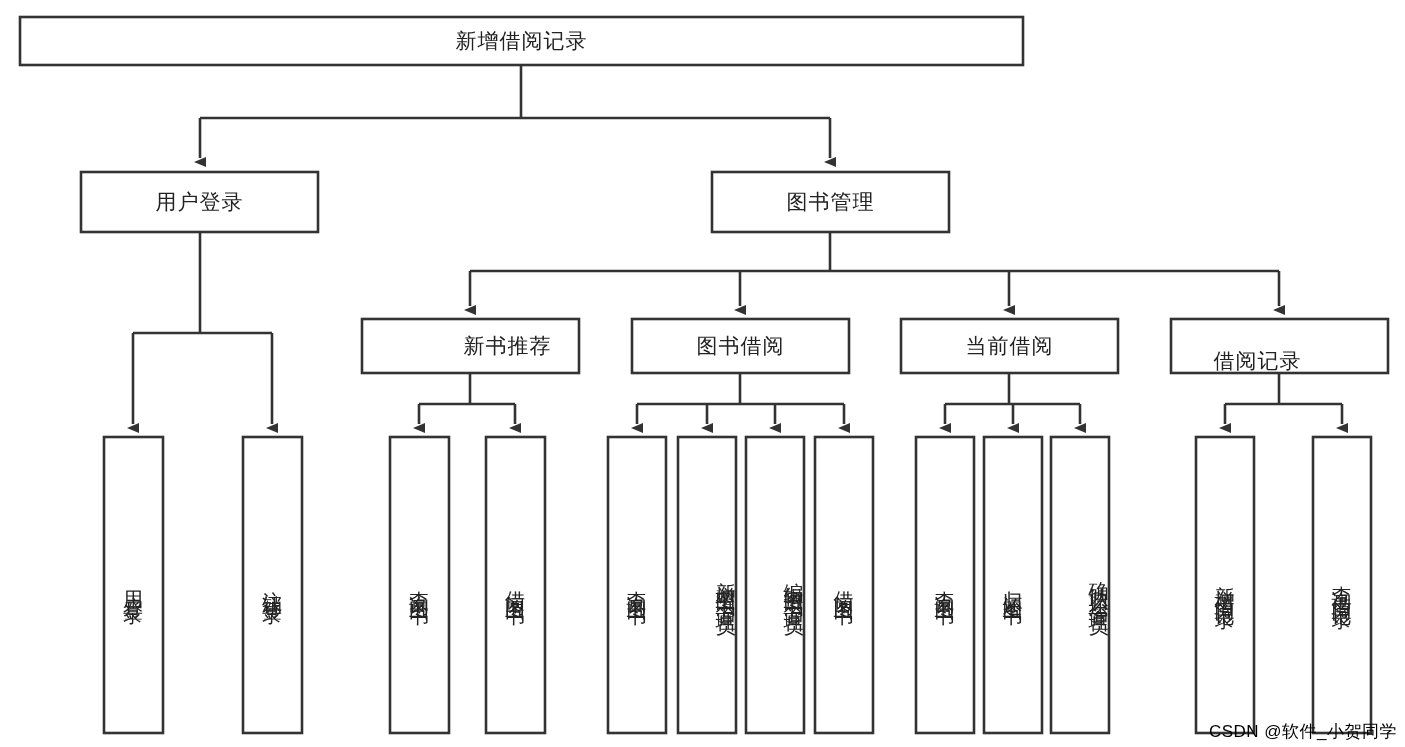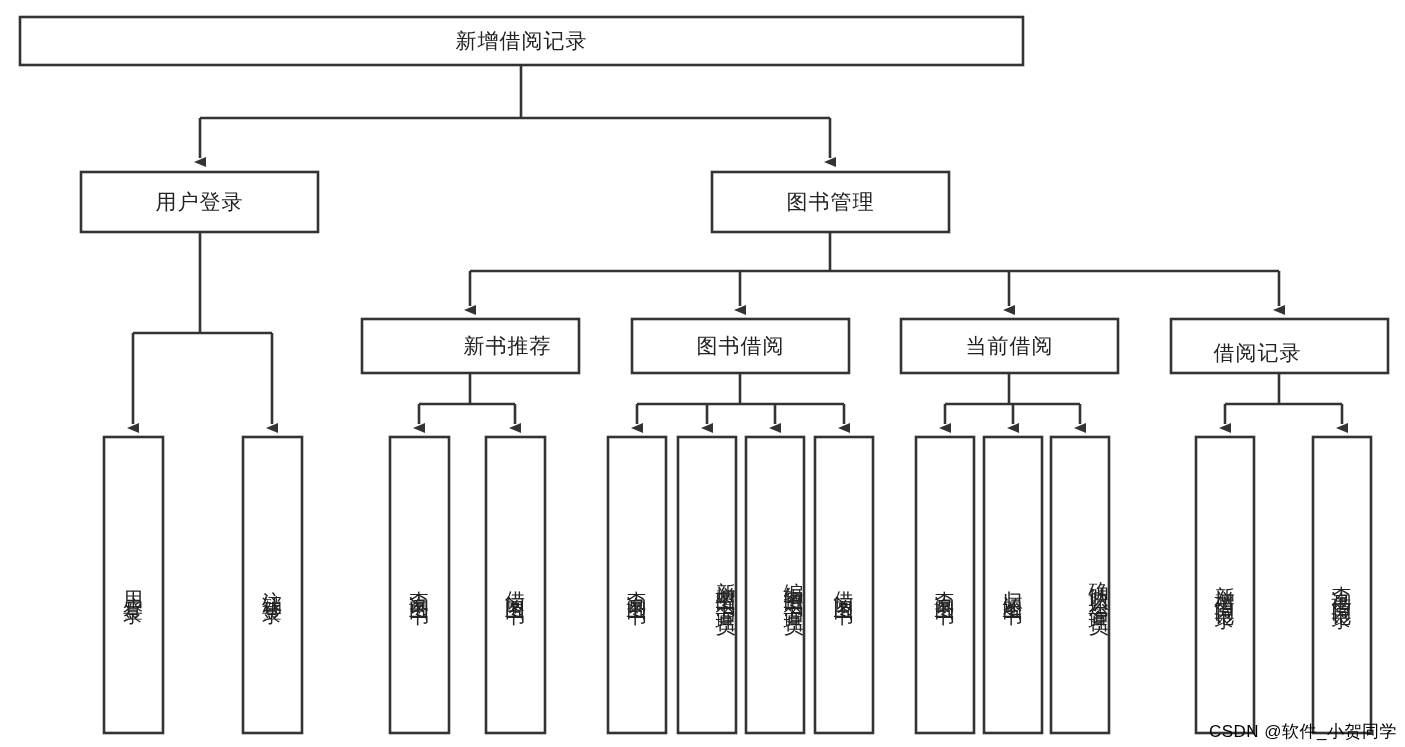--- a/index.html
+++ b/index.html
@@ -176,7 +176,7 @@
   <div class="node-label" style="left:362px; top:319px; width:217px; height:54px;padding-left:37px;">新书推荐</div>
   <div class="node-label" style="left:901px; top:319px; width:217px; height:54px;">当前借阅</div>
   <div class="node-label" style="left:632px; top:319px; width:217px; height:54px;">图书借阅</div>
-  <div class="node-label" style="left:1171px; top:326px; width:173px; height:54px;">借阅记录</div>
+  <div class="node-label" style="left:1171px; top:334px; width:173px; height:54px;">借阅记录</div>
 
   <div class="leaf-label centered" style="left:104px; top:437px; width:59px; height:296px;">用户登录</div>
   <div class="leaf-label centered" style="left:243px; top:437px; width:59px; height:296px;">注销登录</div>

